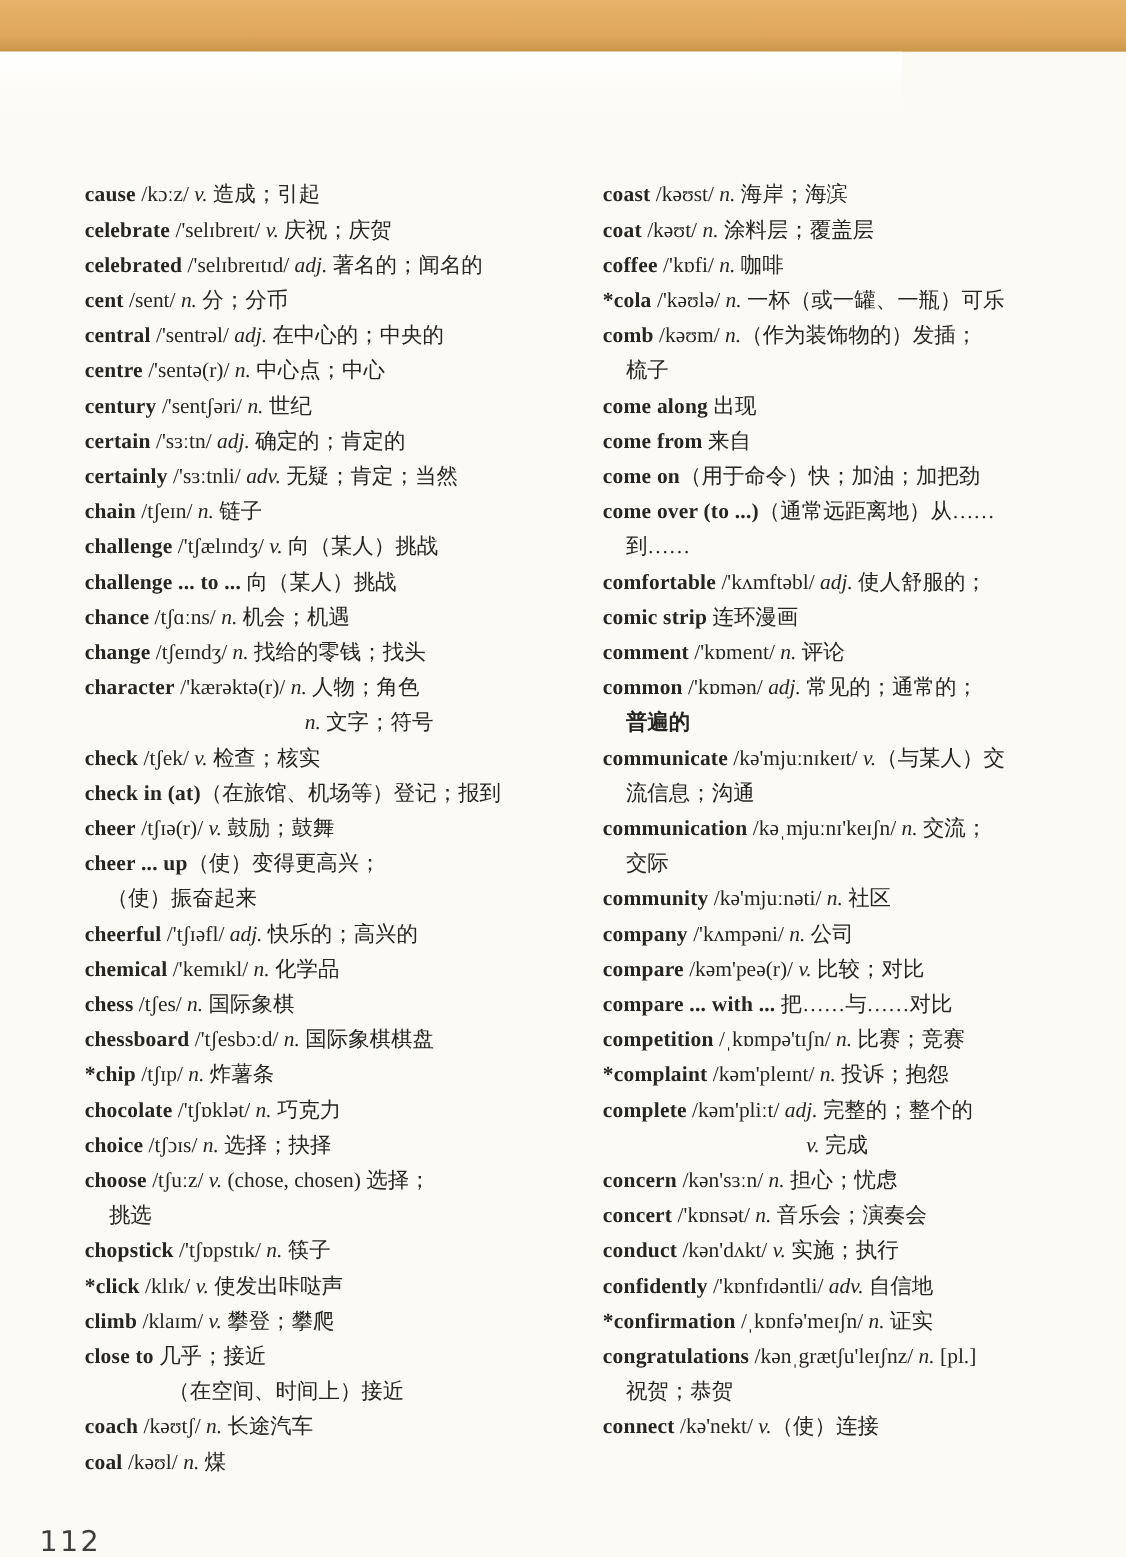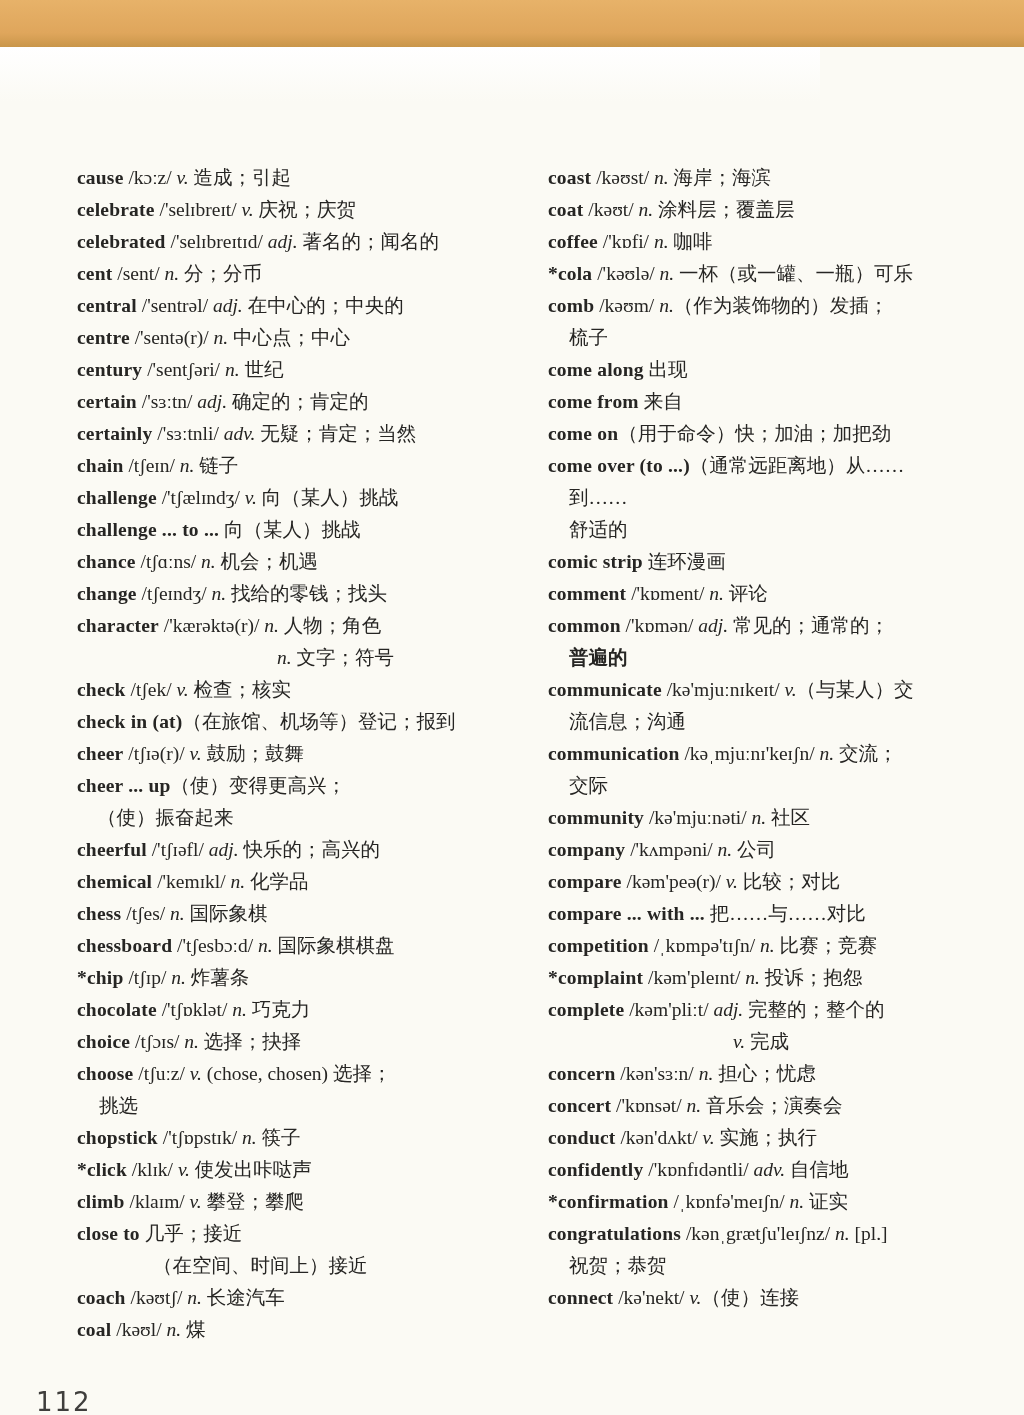--- a/index.html
+++ b/index.html
@@ -183,6 +183,7 @@
         <div class="line" style="padding-left: 21px;"><span class="seg-c">到……</span></div>
       </div>
       <div>
+        <div class="line"><span class="seg-w">comfortable</span><span class="seg-r"> /'kʌmftəbl/ </span><span class="seg-i">adj.</span><span class="seg-c"> 使人舒服的；</span></div>
         <div class="line" style="padding-left: 21px;"><span class="seg-c">舒适的</span></div>
       </div>
       <div>

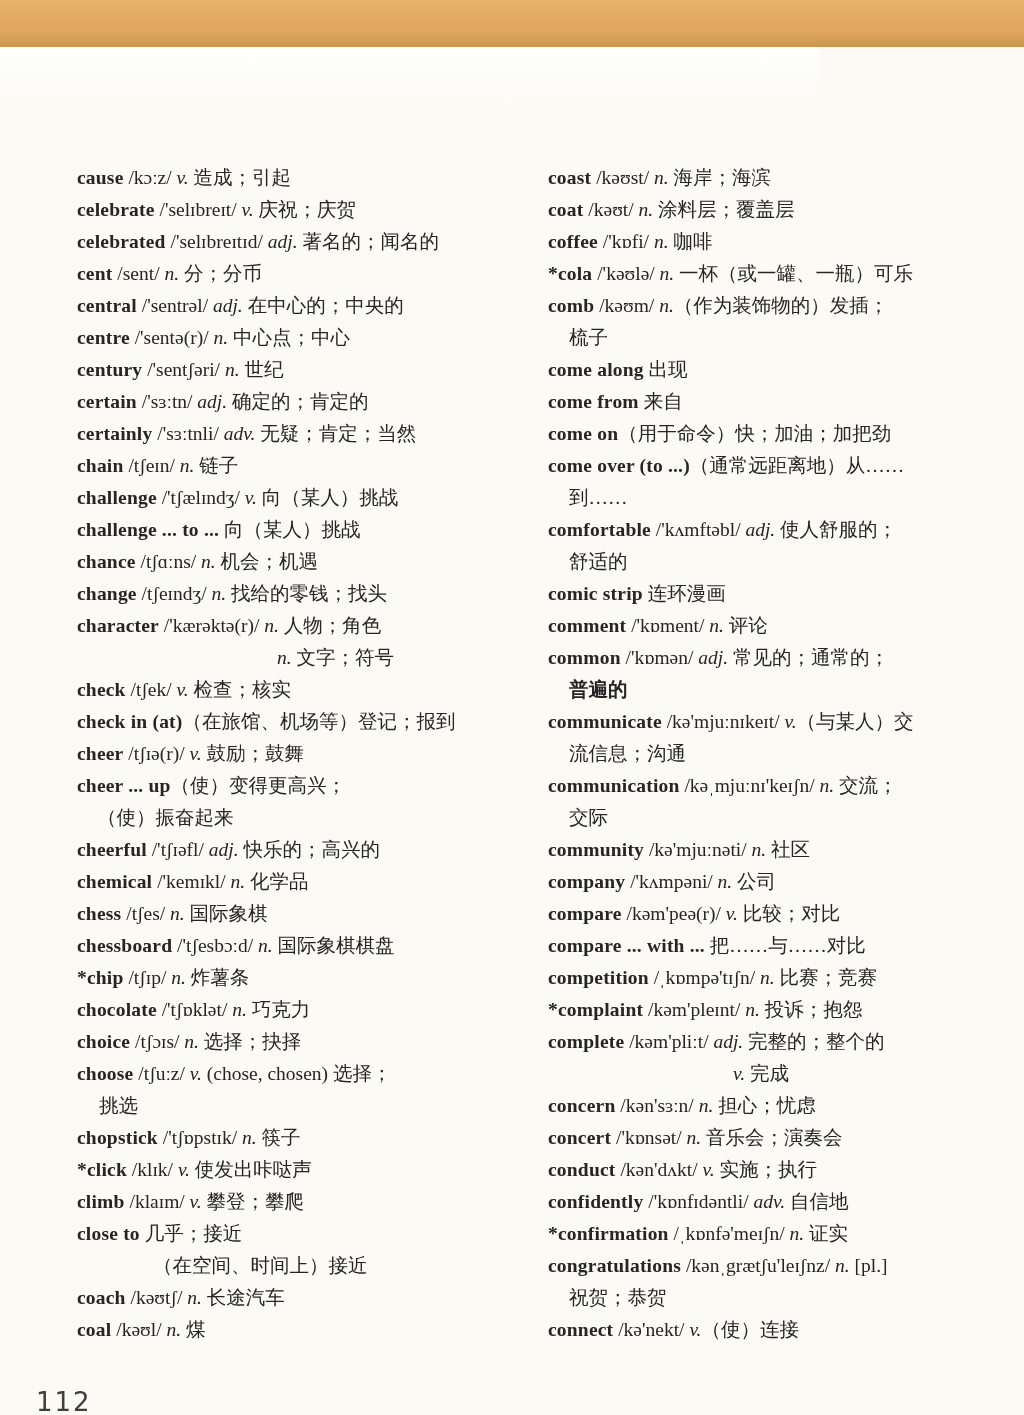--- a/index.html
+++ b/index.html
@@ -184,7 +184,6 @@
       </div>
       <div>
         <div class="line"><span class="seg-w">comfortable</span><span class="seg-r"> /'kʌmftəbl/ </span><span class="seg-i">adj.</span><span class="seg-c"> 使人舒服的；</span></div>
-        <div class="line" style="padding-left: 21px;"><span class="seg-c">舒适的</span></div>
       </div>
       <div>
         <div class="line"><span class="seg-w">comic strip</span><span class="seg-c"> 连环漫画</span></div>

